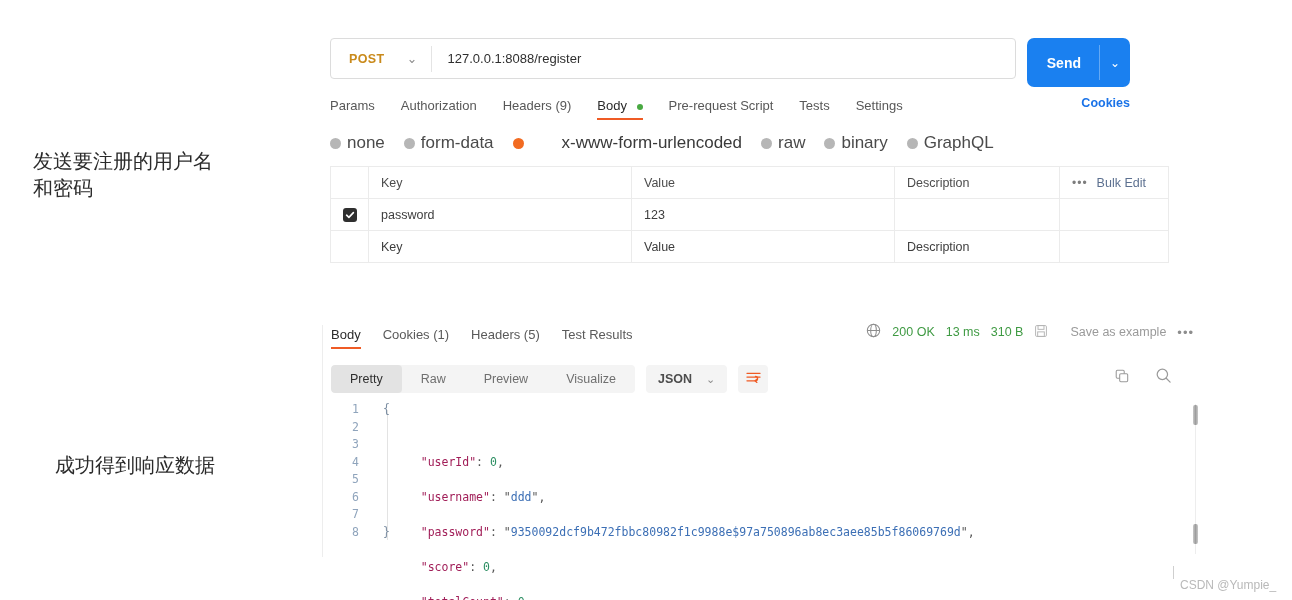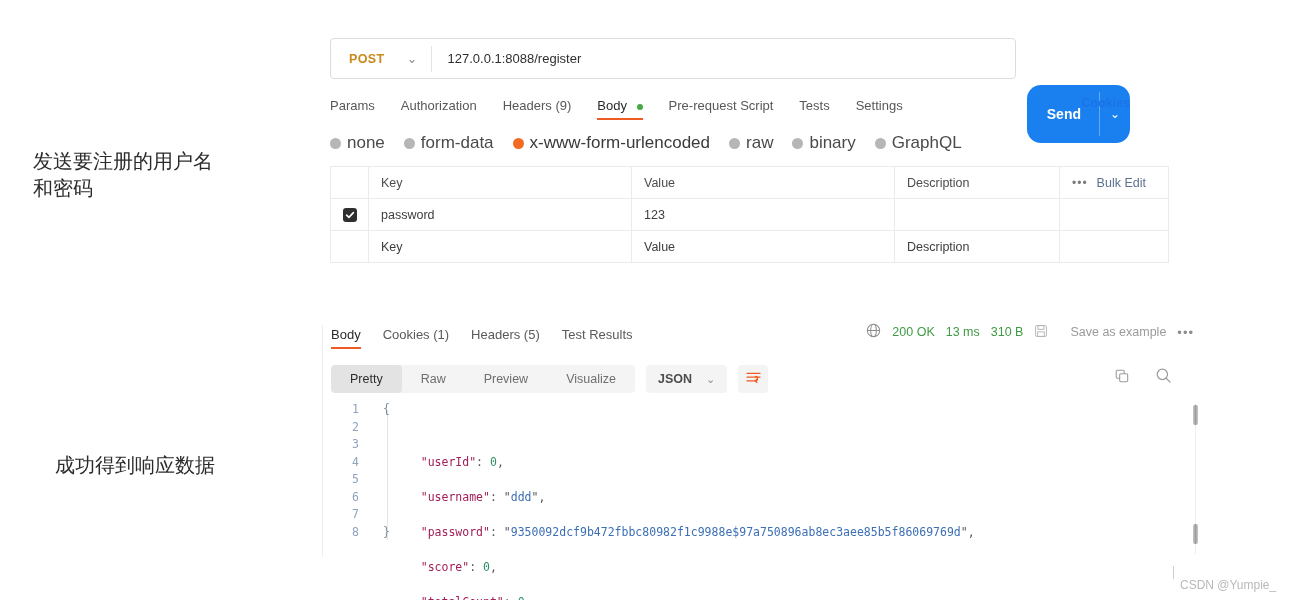--- a/index.html
+++ b/index.html
@@ -55,10 +55,9 @@
     margin-left: 11px;
     display: flex; align-items: stretch;
     background: #1a80f0;
-    border-radius: 14px;
-    height: 58px;
+    border-radius: 7px;
+    height: 49px;
     overflow: hidden;
-    margin-top: 47px;
   }
   .send-btn {
     display:flex; align-items:center; justify-content:center;

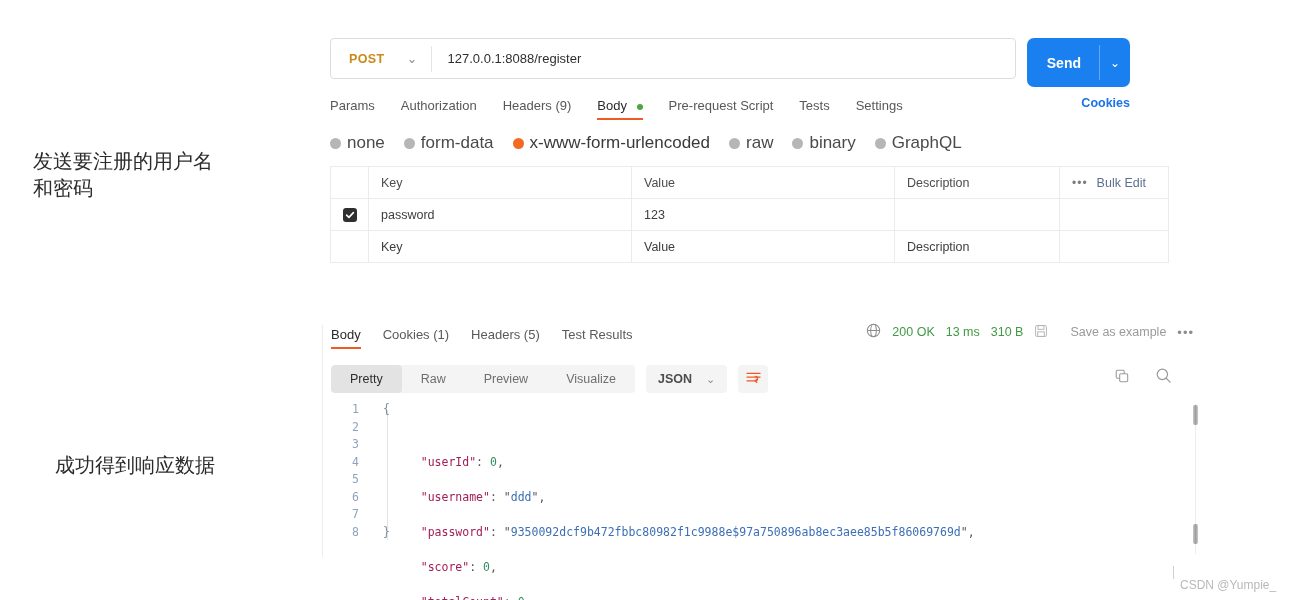--- a/index.html
+++ b/index.html
@@ -106,7 +106,7 @@
     background:#b6b6b6; margin-right: 6px; flex:none;
   }
   .bt-item.selected .radio { background:#f26b21; }
-  .bt-item.selected { color:#3a3a3a; }
+  .bt-item.selected { color:#3a3a3a;gap:32px; }
 
   
   .ptable {

